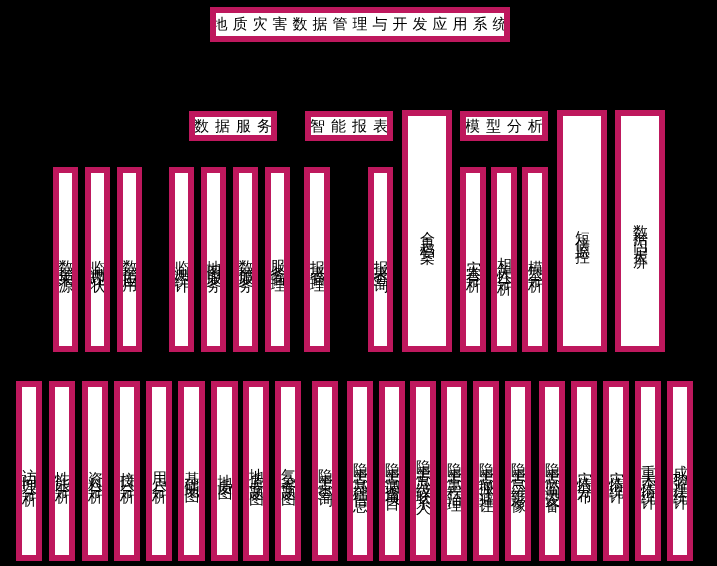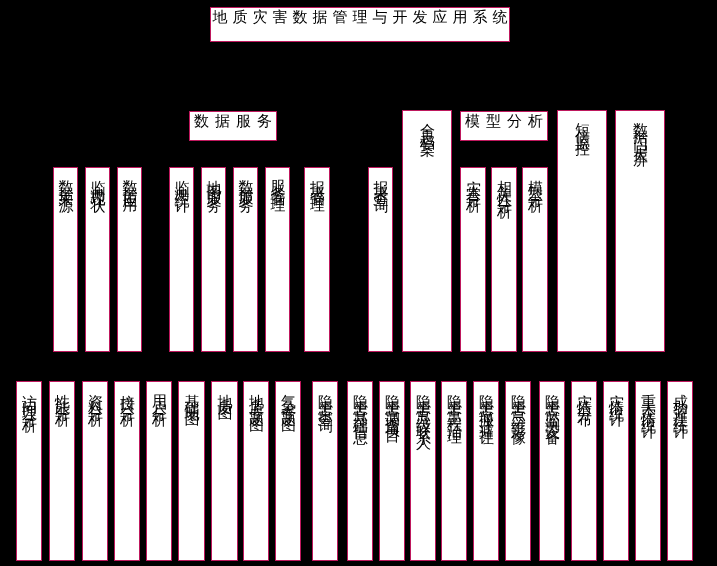--- a/index.html
+++ b/index.html
@@ -20,10 +20,11 @@
   .box {
     position: absolute;
     background: #ffffff;
-    border: 1px solid #be185d;
+    border: 6px solid #be185d;
     box-sizing: border-box;
     color: #000000;
     display: flex;
+    align-items: center;
     justify-content: center;
     overflow: hidden;
   }

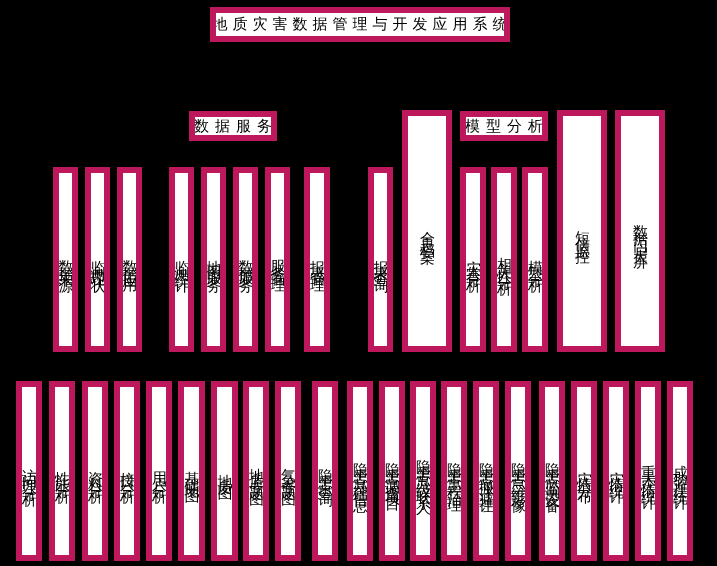--- a/index.html
+++ b/index.html
@@ -59,6 +59,9 @@
 
   <div class="box" style="left:189px; top:111px; width:88px; height:30px;">
     <span class="htext">数据服务</span>
+  </div>
+  <div class="box" style="left:305px; top:111px; width:88px; height:30px;">
+    <span class="htext">智能报表</span>
   </div>
   <div class="box" style="left:460px; top:111px; width:88px; height:30px;">
     <span class="htext">模型分析</span>

